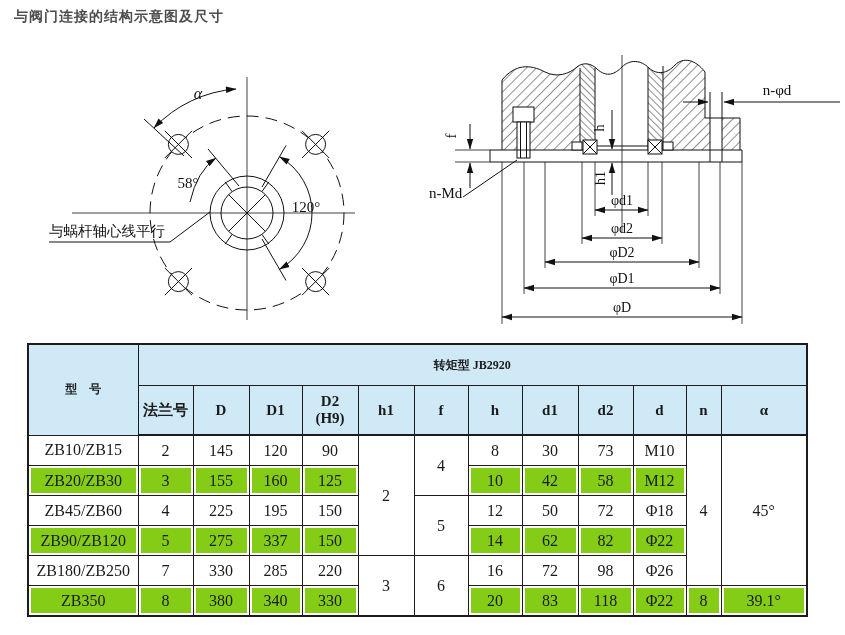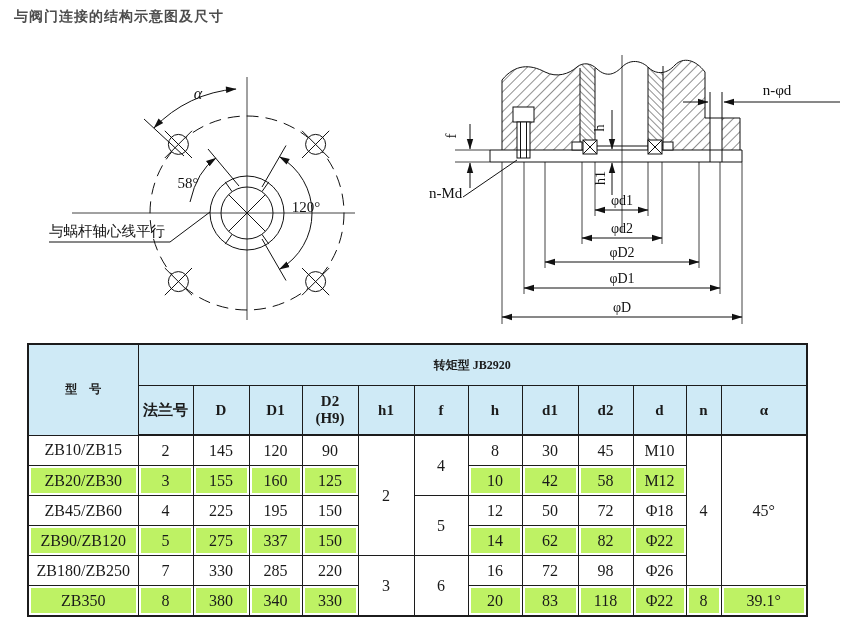--- a/index.html
+++ b/index.html
@@ -261,7 +261,7 @@
       <td class="w" rowspan="2">4</td>
       <td>8</td>
       <td>30</td>
-      <td>45</td>
+      <td>73</td>
       <td>M10</td>
       <td class="w" rowspan="5">4</td>
       <td class="w" rowspan="5">45°</td>

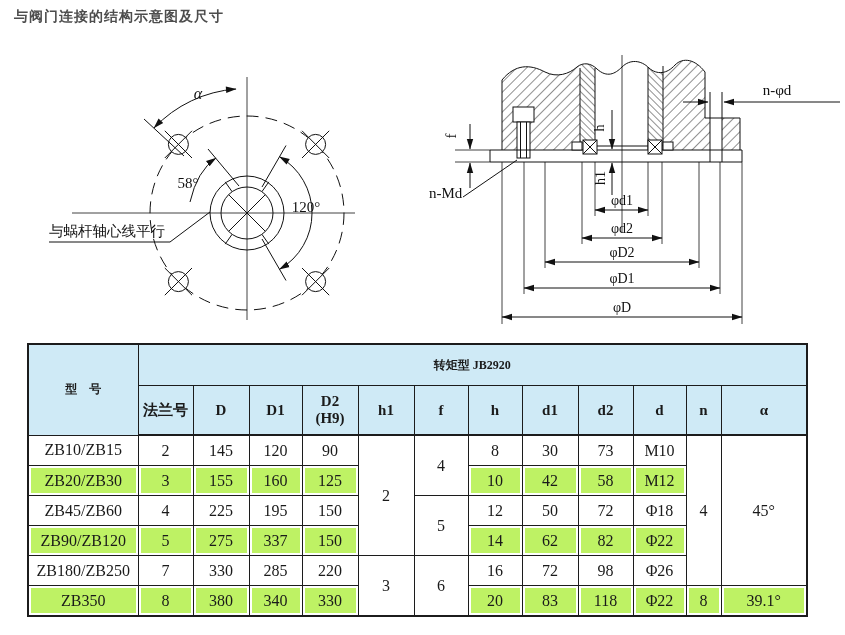--- a/index.html
+++ b/index.html
@@ -20,7 +20,7 @@
   #spec tr.hrow1 th{height:40px;font-size:12px;}
   #spec tr.hrow2 th{height:48px;border-bottom:2px solid #1c1c1c;font-size:15px;}
   #spec tr.data td{height:29px;}
-  #spec tr.gray td{background:#bef264;box-shadow:inset 0 0 0 2px #fff;margin-top:8px;}
+  #spec tr.gray td{background:#84cc16;box-shadow:inset 0 0 0 2px #fff;margin-top:8px;}
   #spec td.w{background:#fff !important;box-shadow:none !important;}
 </style>
 </head>

